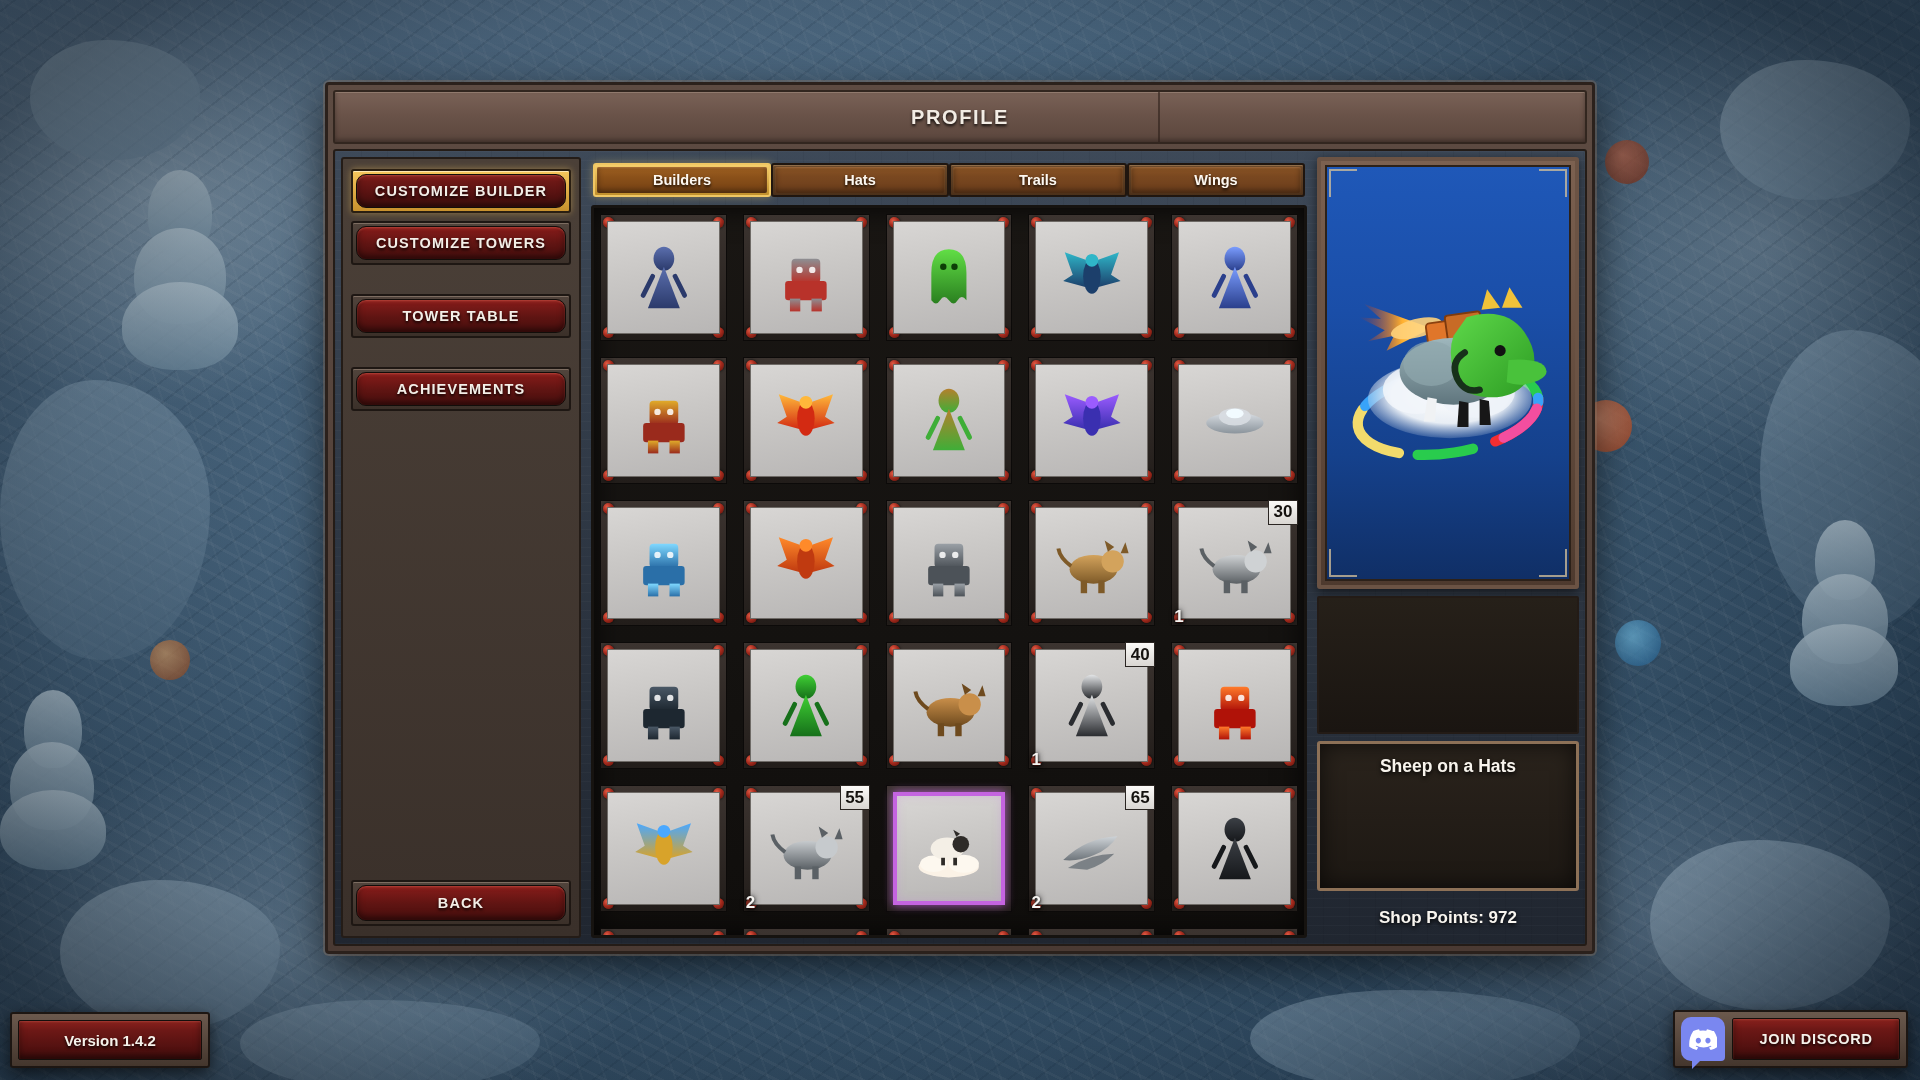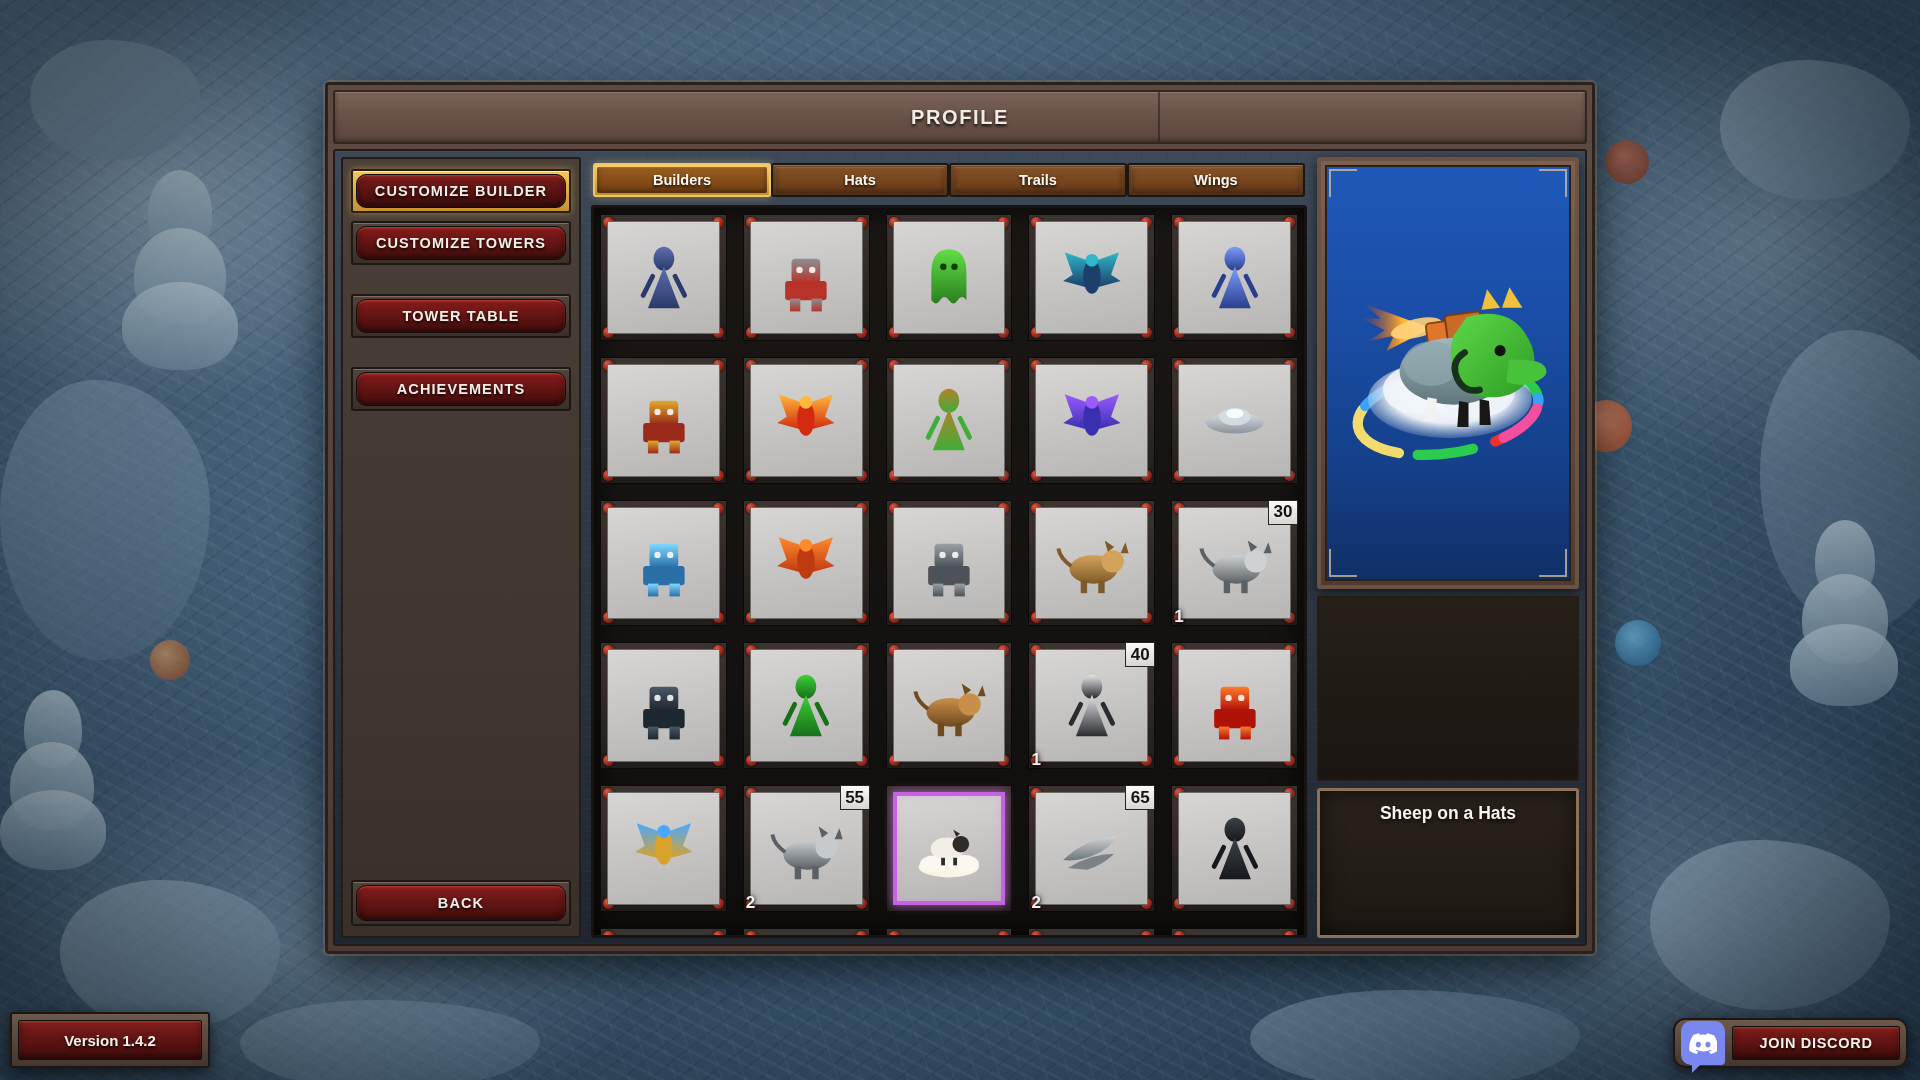--- a/index.html
+++ b/index.html
@@ -1124,6 +1124,7 @@
         <div class="nm">Sheep on a Hats</div>
       </div>
 
+      <div class="shoppts">Shop Points: 972</div>
     </div>
 
   </div>

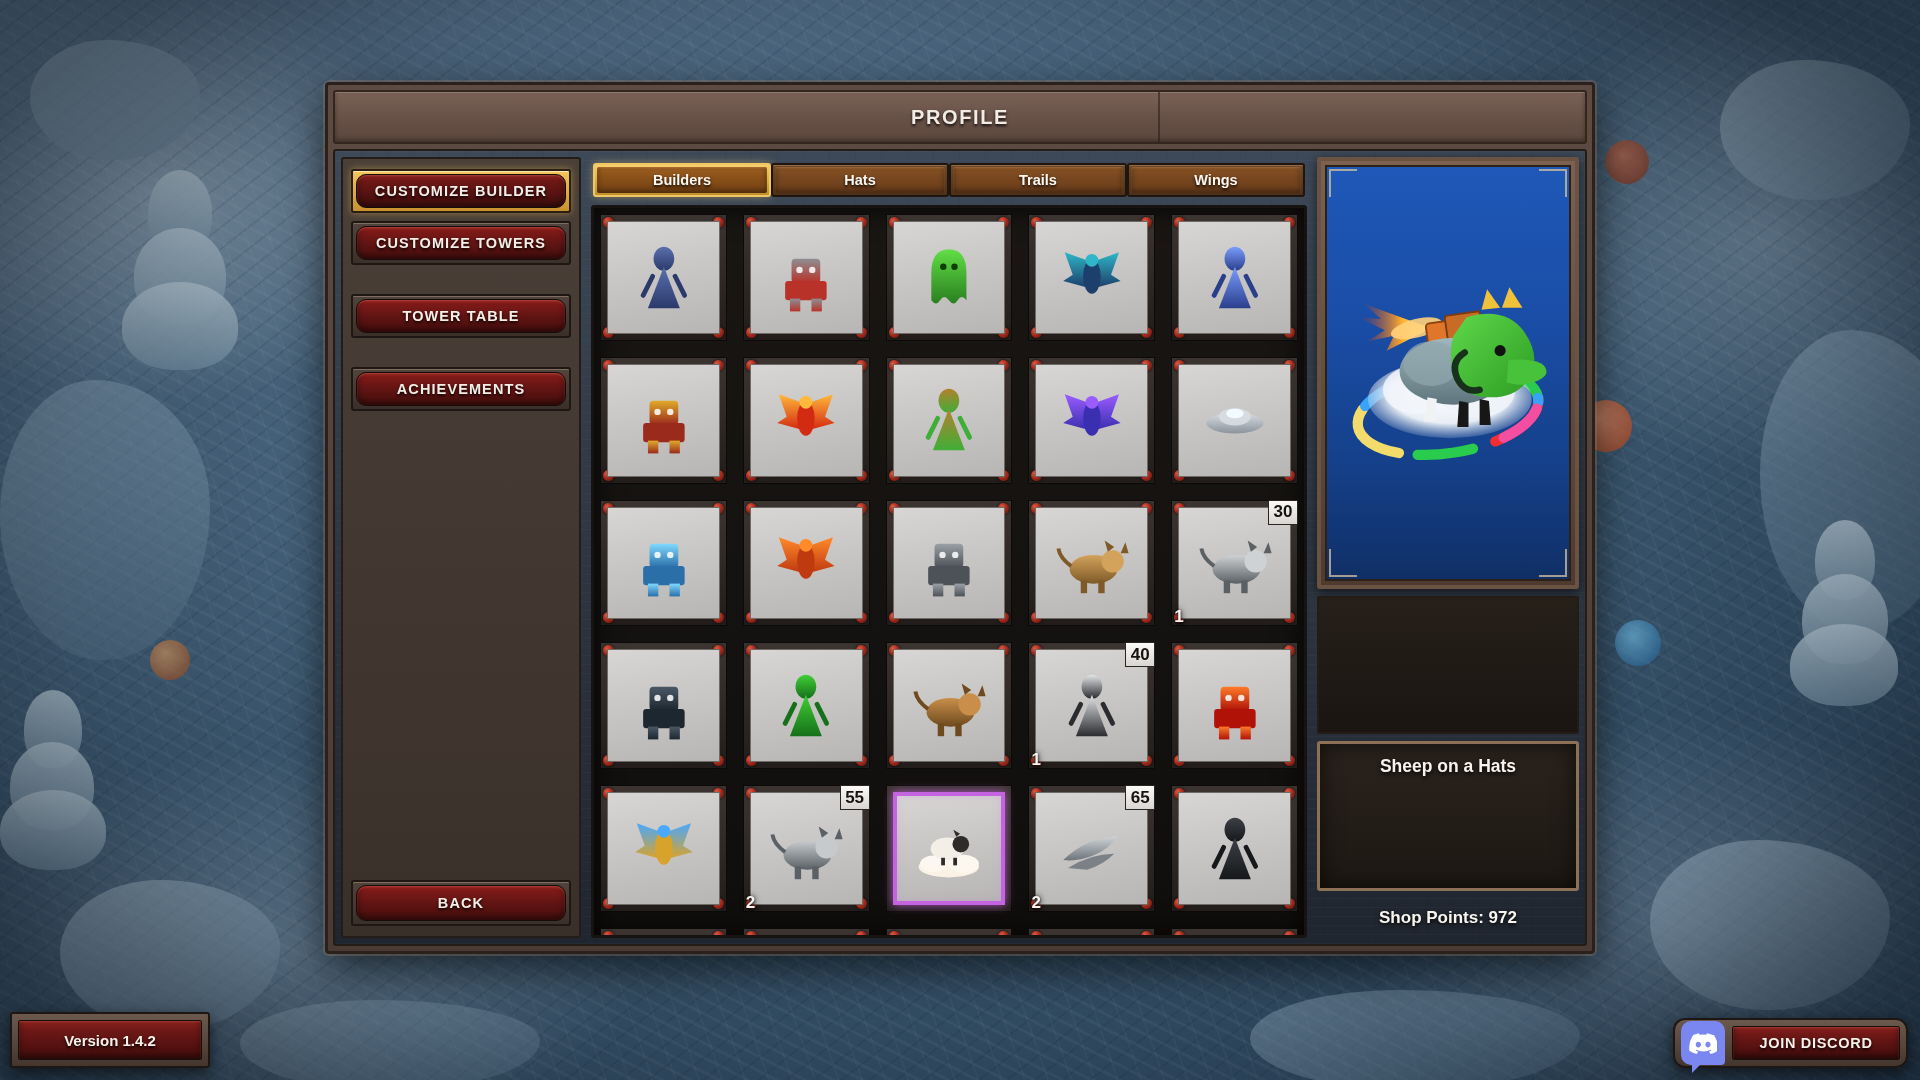--- a/index.html
+++ b/index.html
@@ -292,9 +292,9 @@
 
   .discord-wrap {
     position:absolute; right:12px; bottom:12px;
-    height:50px; width:235px;
+    height:58px; width:235px;
     background:linear-gradient(180deg,#6b594d,#44362d);
-    border:2px solid #1d1612; border-radius:12px;
+    border:2px solid #1d1612; border-radius:3px;
     padding:6px; display:flex; align-items:center; gap:7px;
     box-shadow:0 5px 16px rgba(0,0,0,.6);
   }

